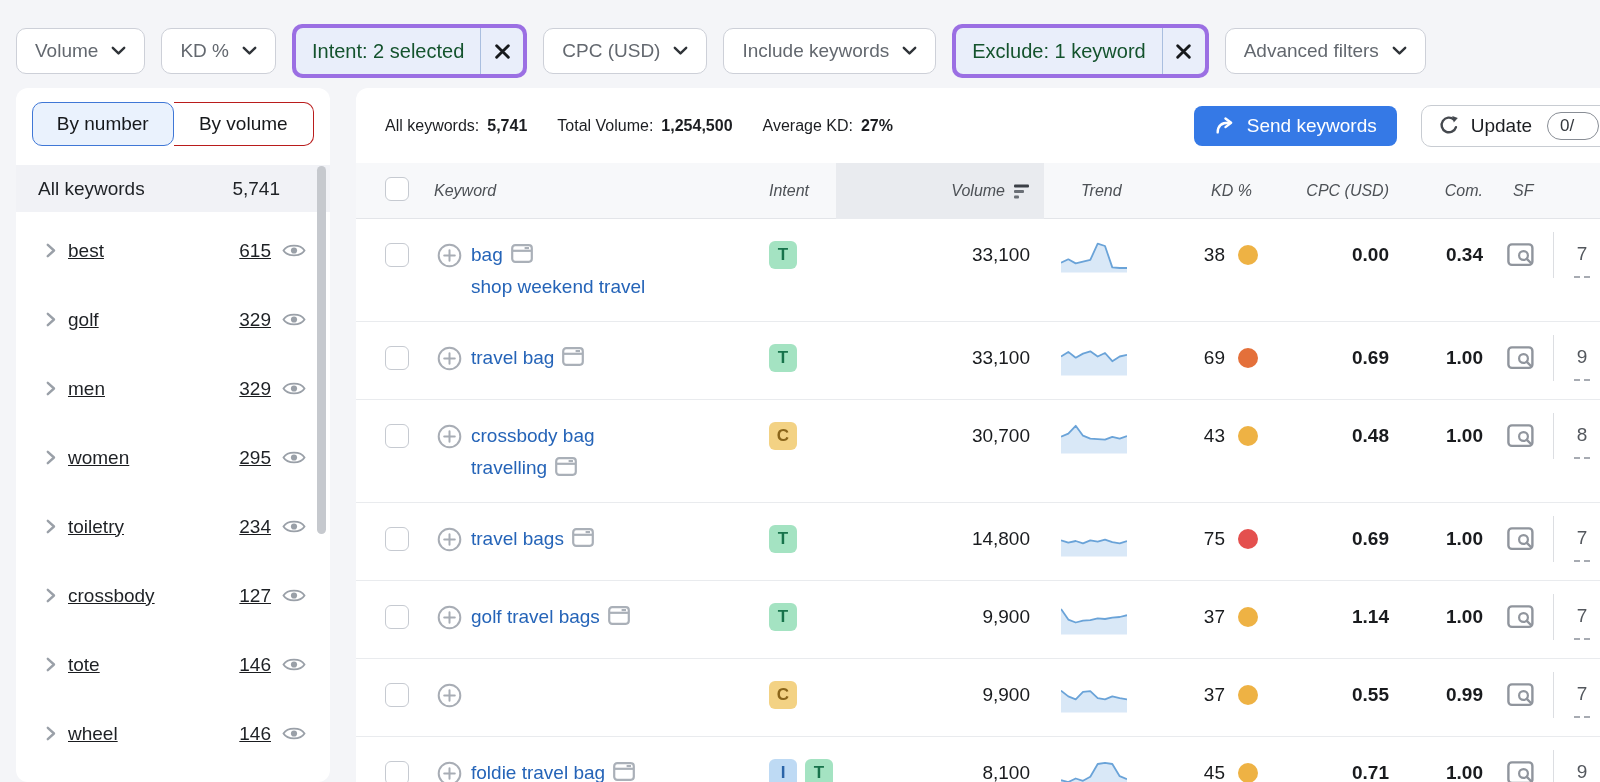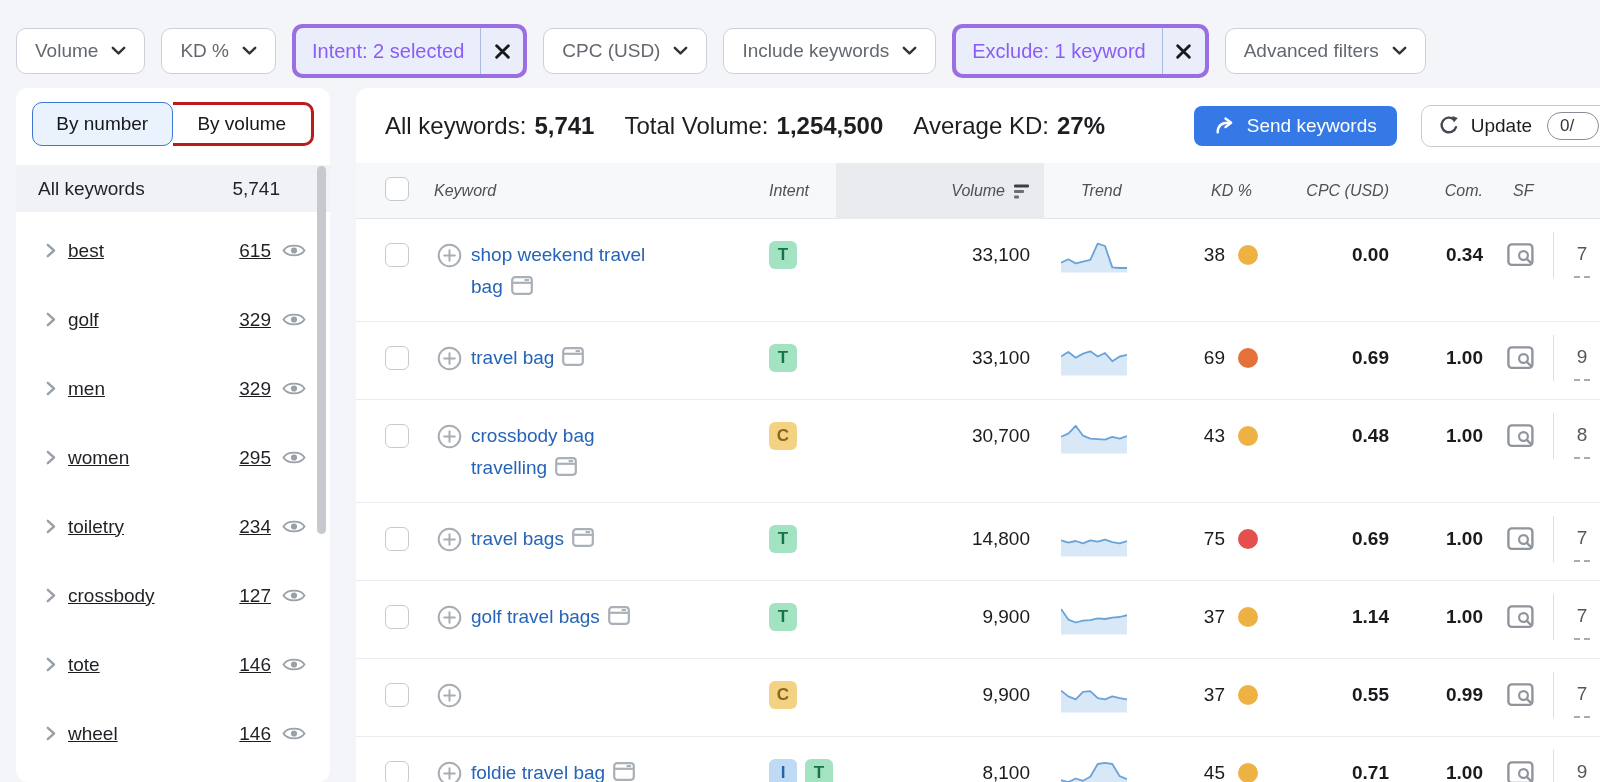--- a/index.html
+++ b/index.html
@@ -22,7 +22,7 @@
     display:flex; align-items:center; height:46px; background:#e9eefa;
     border-radius:7px; overflow:hidden; cursor:pointer;
   }
-  .chip-active .lbl { padding:0 16px; font-size:20px; color:#8b5cf6; white-space:nowrap; }
+  .chip-active .lbl { padding:0 16px; font-size:20px; color:#14532d; white-space:nowrap; }
   .chip-active .xdiv { width:1px; height:46px; background:#a9bedf; }
   .chip-active .xbtn { width:42px; height:46px; display:flex; align-items:center; justify-content:center; cursor:pointer; }
 

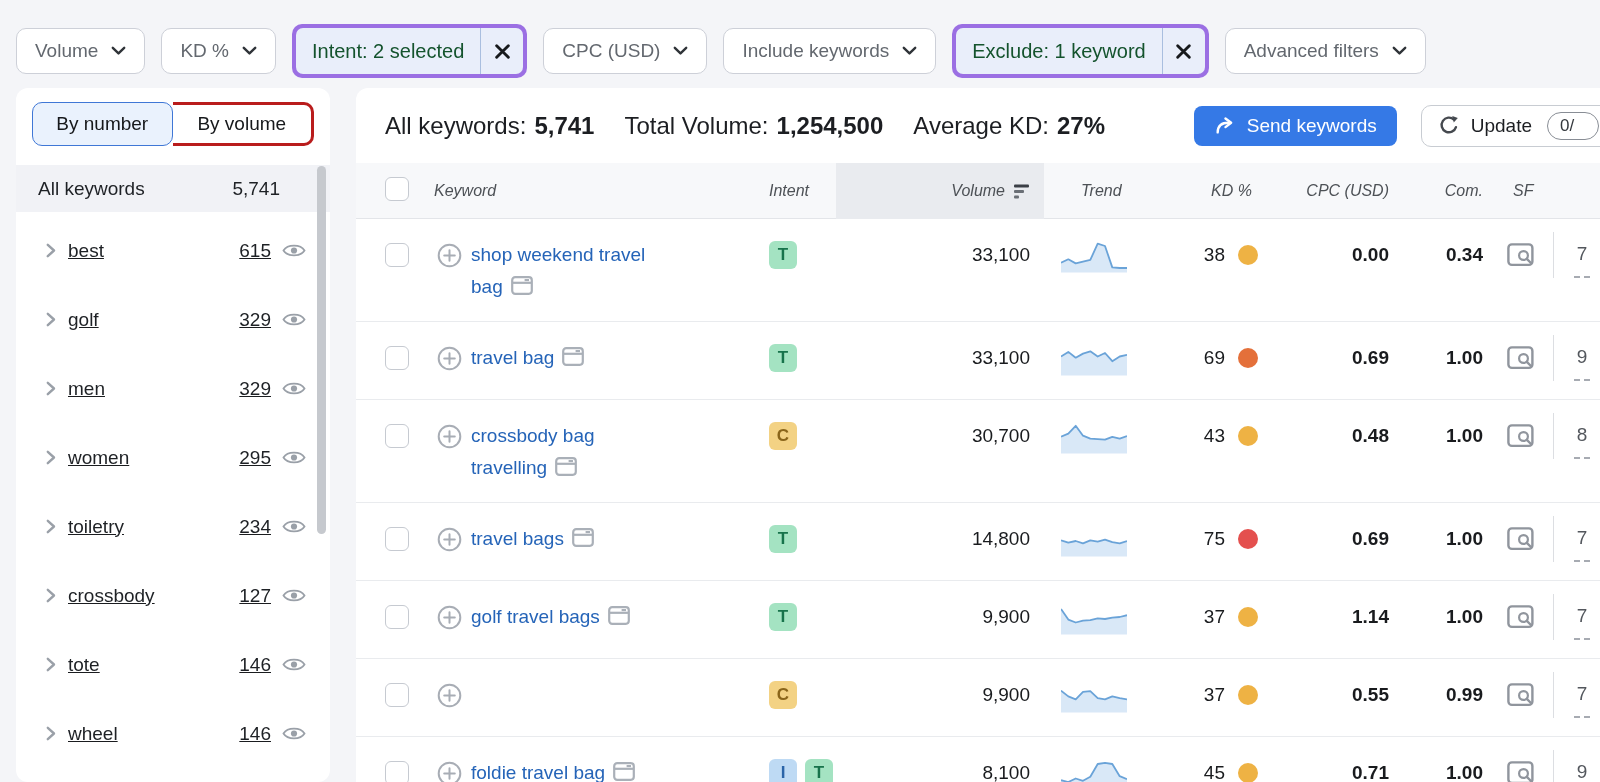--- a/index.html
+++ b/index.html
@@ -41,7 +41,7 @@
   .seg { display:flex; margin:14px 16px 19px 16px; height:44px; }
   .seg-btn {
     flex:1; display:flex; align-items:center; justify-content:center;
-    font-size:19px; color:#16181b; background:#fff; border:3px solid #b91c1c;
+    font-size:19px; color:#16181b; background:#fff; border:1px solid #b91c1c;
     cursor:pointer; font-family:inherit;
   }
   .seg-btn.first { border-radius:10px 0 0 10px; }

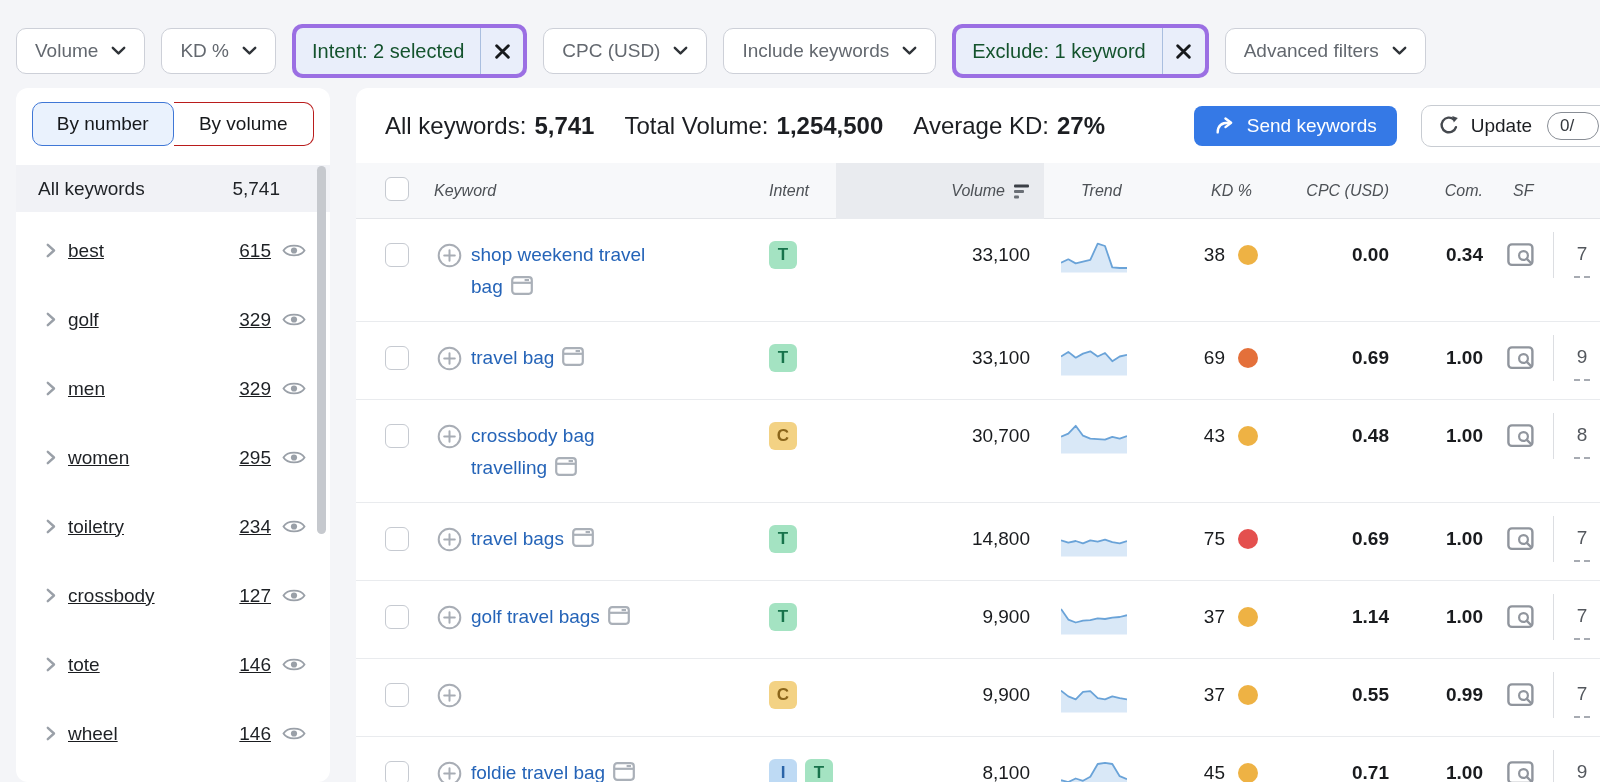--- a/index.html
+++ b/index.html
@@ -70,7 +70,7 @@
 
   
   .summary { height:75px; display:flex; align-items:center; padding:0 0 0 29px; }
-  .stat { margin-right:30px; font-size:24px; color:#1c1e22; white-space:nowrap; }
+  .stat { margin-right:30px; font-size:16px; color:#1c1e22; white-space:nowrap; }
   .stat b { margin-left:8px; font-weight:700; }
   .send-btn {
     margin-left:auto; height:40px; padding:0 20px; display:flex; align-items:center; gap:11px;

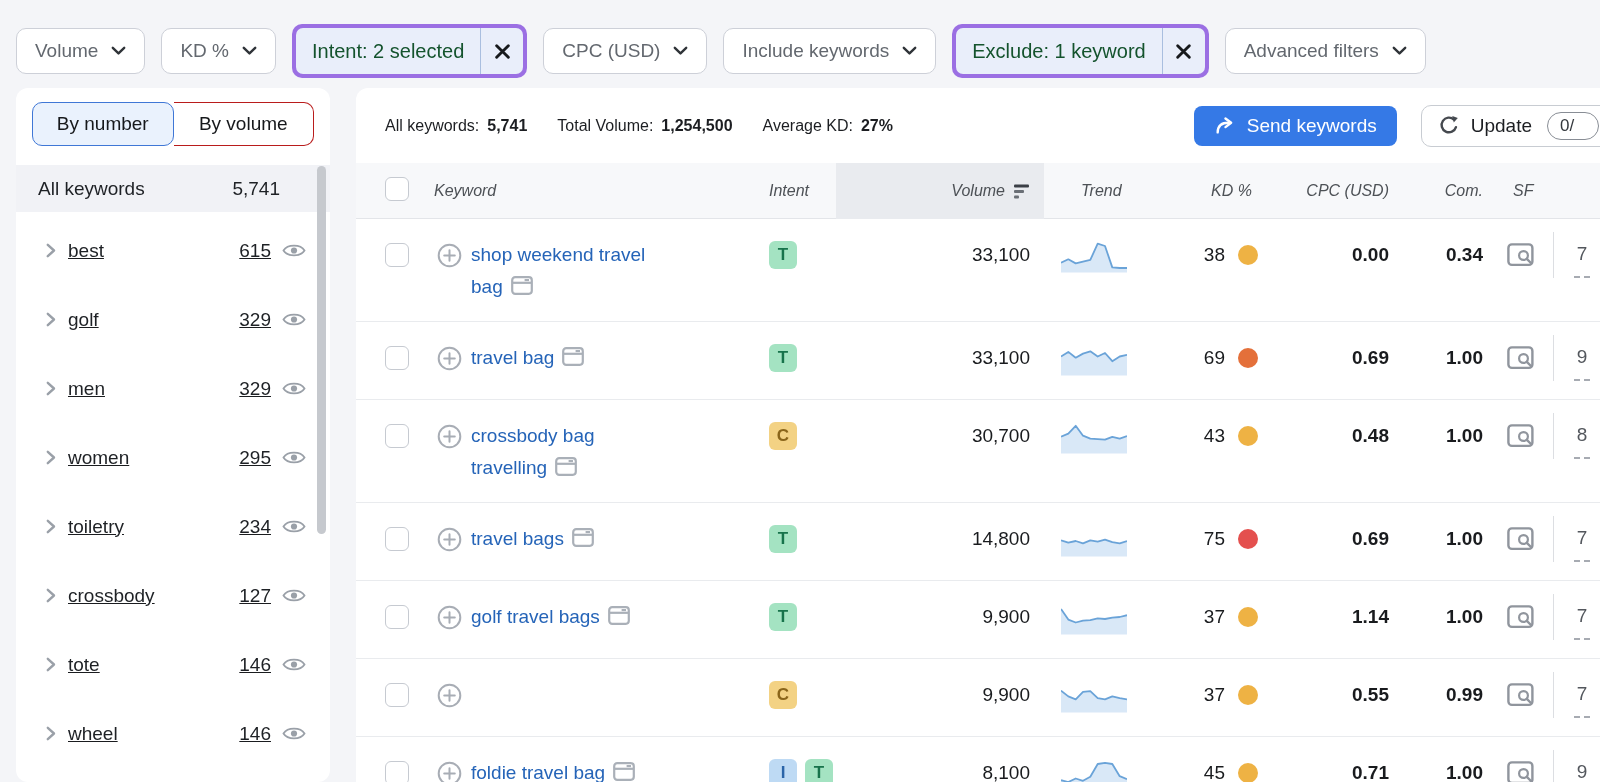--- a/index.html
+++ b/index.html
@@ -412,12 +412,12 @@
               </svg>
             </span>
             <span class="kwtext">
-              <div class="kwline"><span>shop weekend travel</span></div>
               <div class="kwline"><span>bag</span><svg class="serp-page" width="22" height="19" viewBox="0 0 22 19">
                   <rect x="1.2" y="1.2" width="19.6" height="16.6" rx="3" fill="none" stroke="#aab0b8" stroke-width="2.2"></rect>
                   <line x1="1.5" y1="6.8" x2="20.5" y2="6.8" stroke="#aab0b8" stroke-width="2.2"></line>
                   <rect x="13.6" y="3" width="4.4" height="2.1" fill="#aab0b8"></rect>
                 </svg></div>
+              <div class="kwline"><span>shop weekend travel</span></div>
             </span>
           </div>
           <div class="td-intent">

